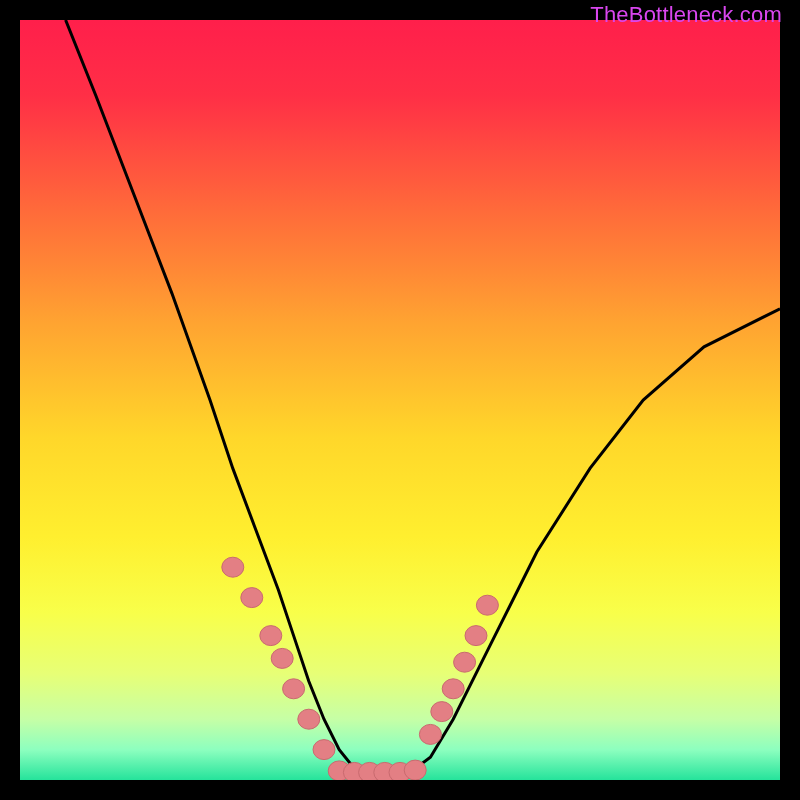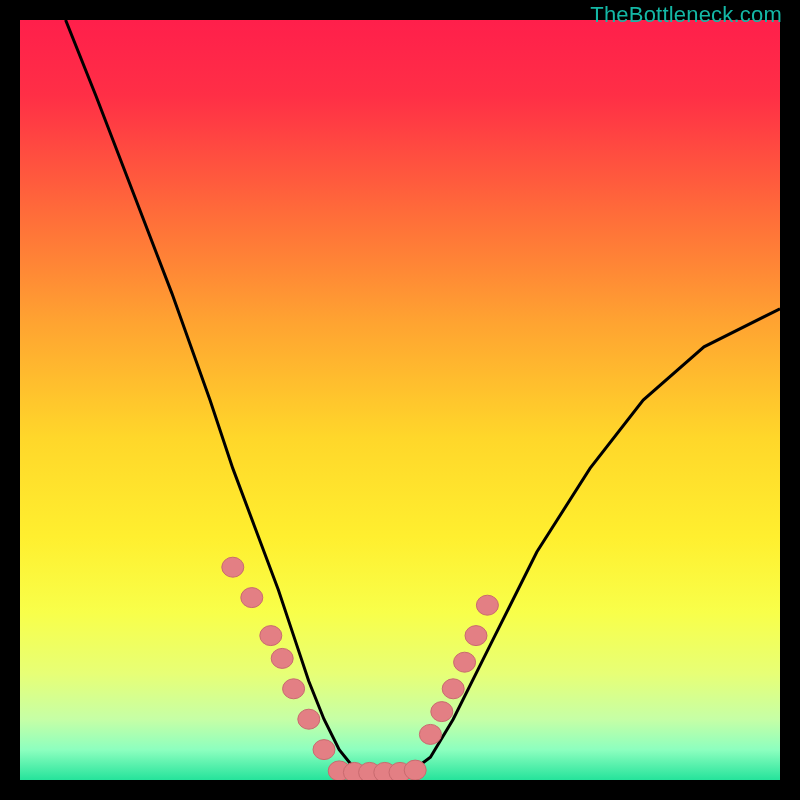--- a/index.html
+++ b/index.html
@@ -30,7 +30,7 @@
     position: absolute;
     top: 2px;
     right: 18px;
-    color: #14b8a6;
+    color: #d946ef;
     font-size: 22px;
     font-weight: 500;
     letter-spacing: 0.2px;

